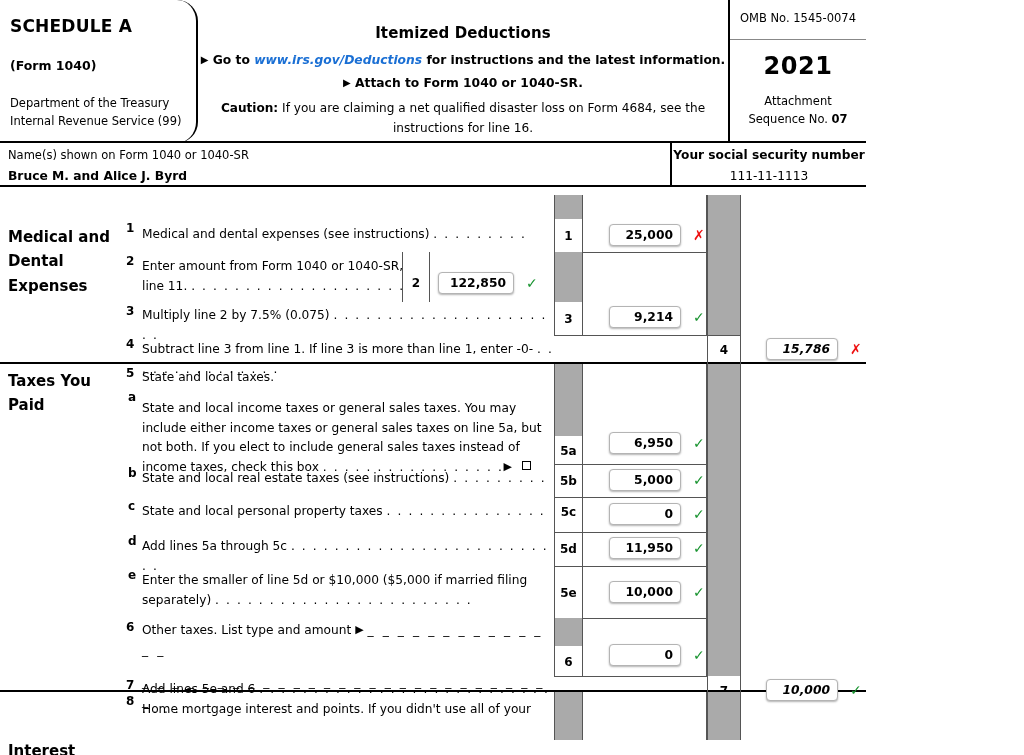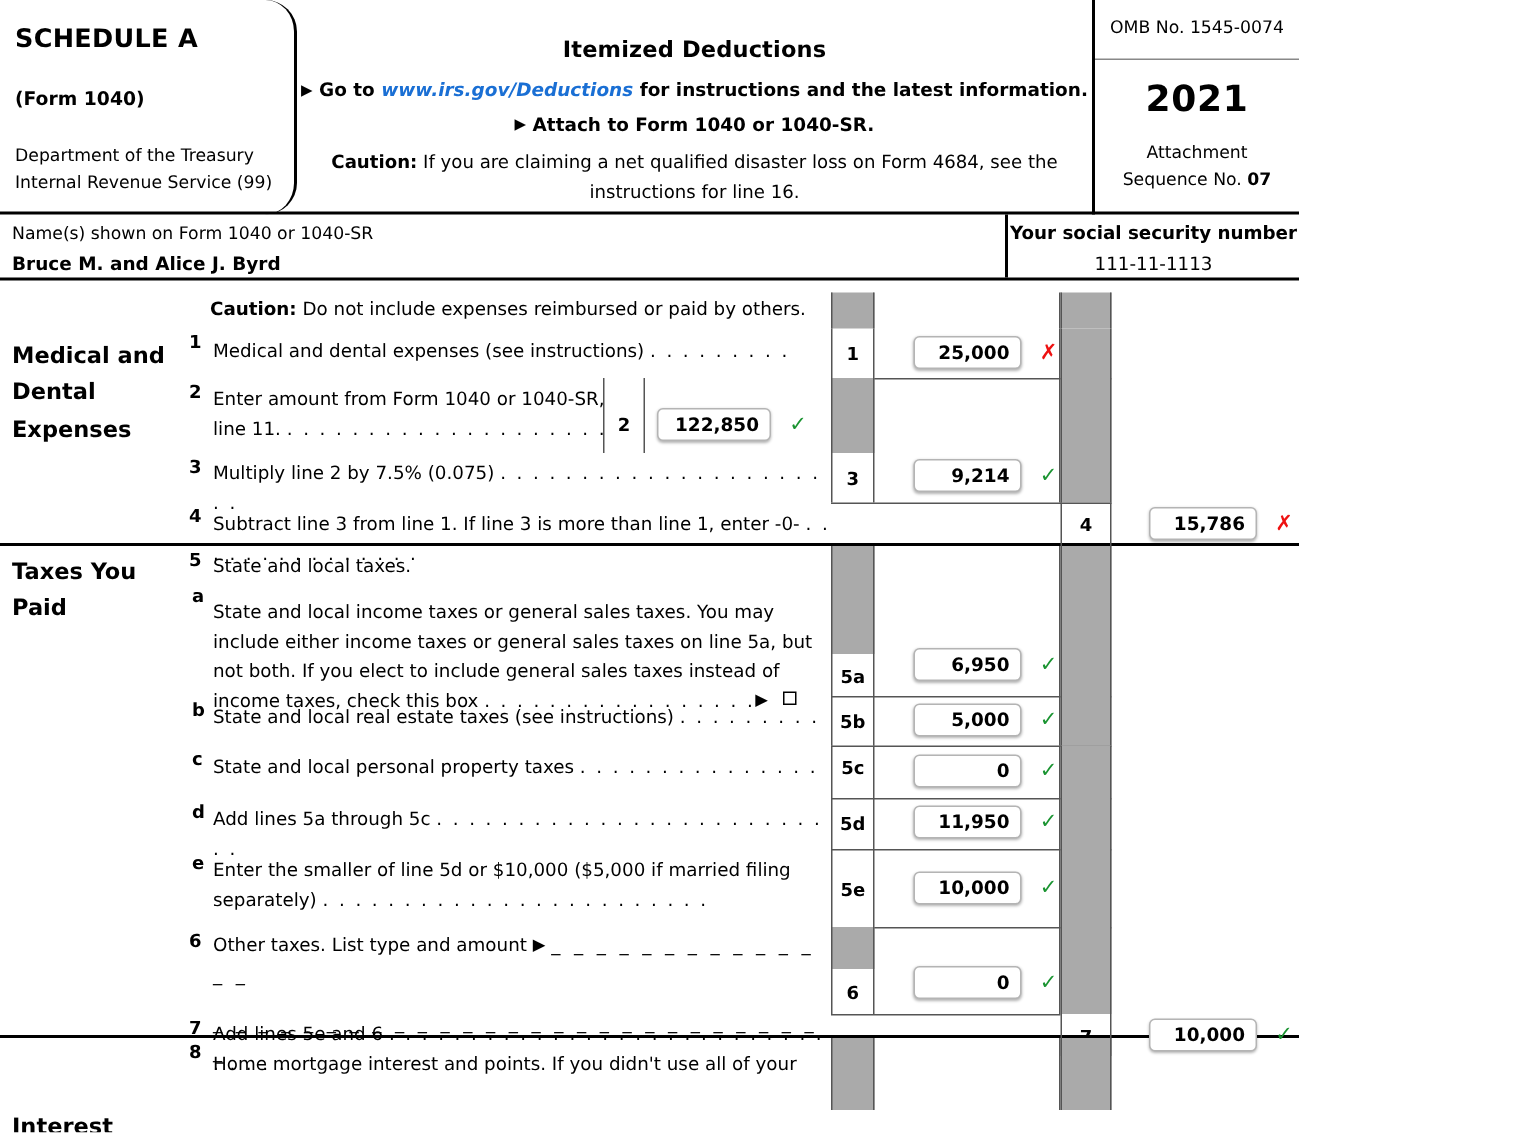--- a/index.html
+++ b/index.html
@@ -196,10 +196,6 @@
       <div class="cat" style="top:38px;">Medical and Dental Expenses</div>
 
       <div class="row" style="position:absolute;top:8px;left:0;height:24px;width:866px;">
-        <div class="c-text" style="left:140px;width:420px;">
-          <span class="itemtext"><b>Caution:</b>
-          <span>Do not include expenses reimbursed or paid by others.</span></span>
-        </div>
         <div class="c-num shade" style="top:0;height:24px;"></div>
         <div class="c-amt" style="top:0;height:24px;"></div>
         <div class="c-num2 shade" style="top:0;height:24px;"></div>

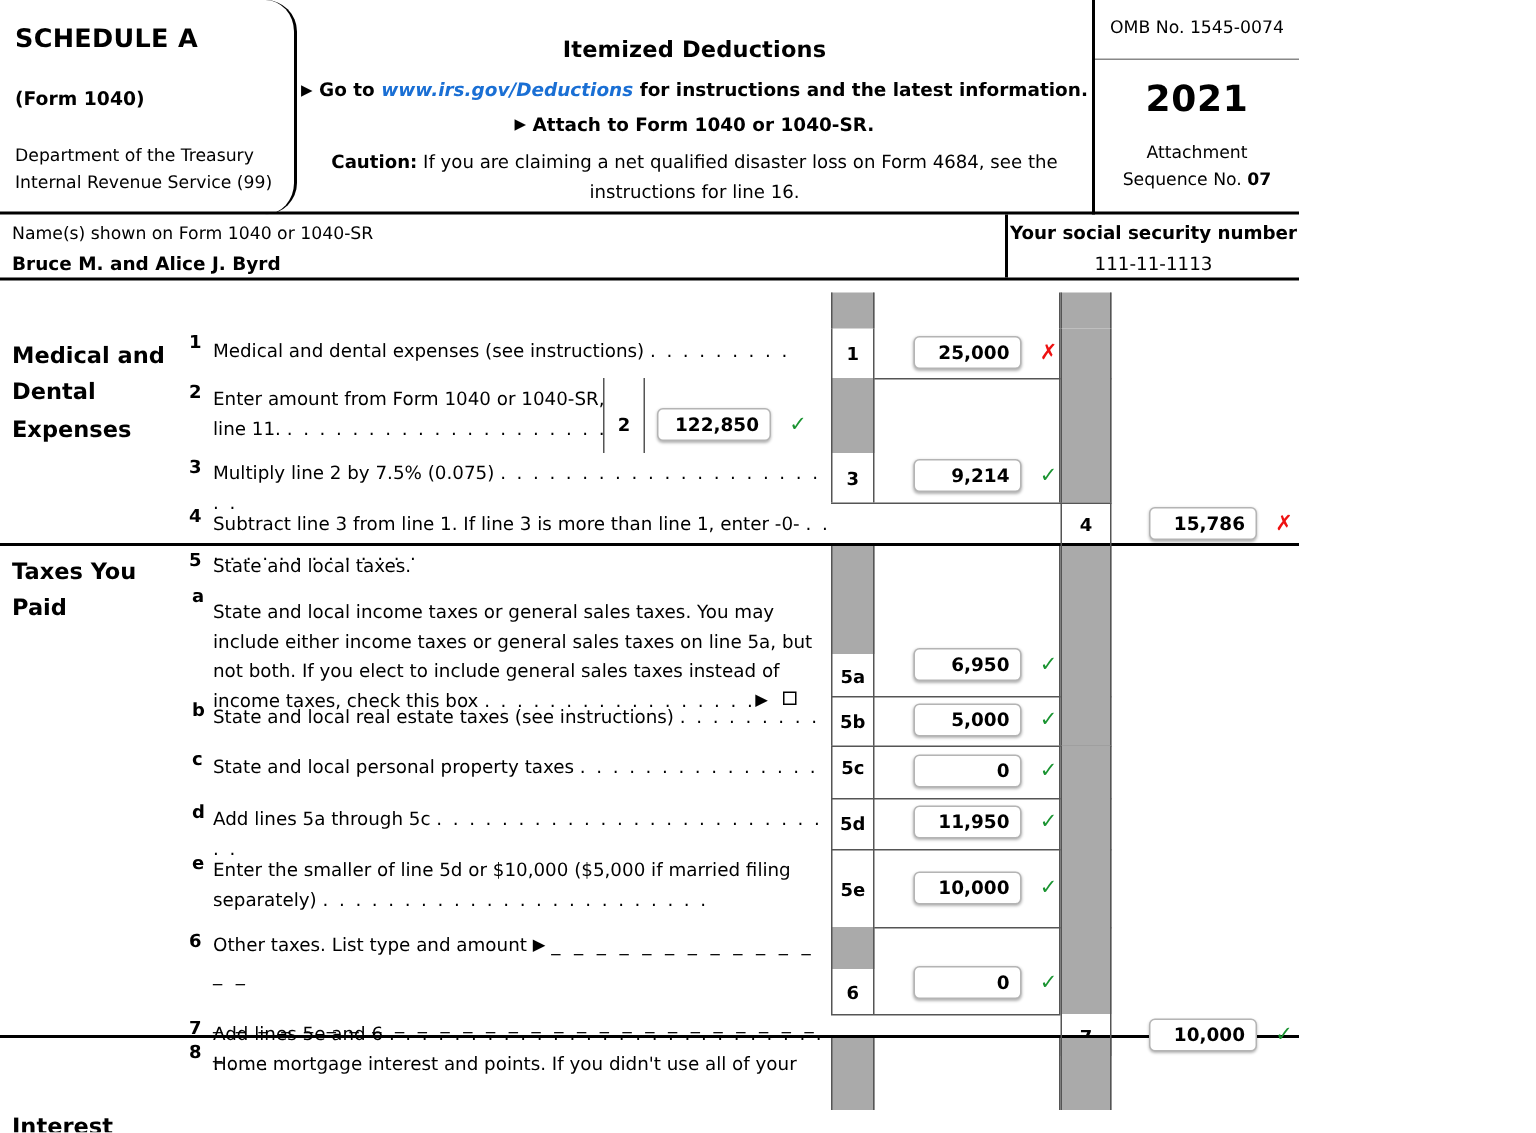--- a/index.html
+++ b/index.html
@@ -98,7 +98,7 @@
   .c-num2  { position: absolute; left: 707px; top: 0; width: 34px;
              border-left: 1px solid #555; border-right: 1px solid #555;
              text-align: center; font-size: 12px; font-weight: bold; }
-  .c-amt2  { position: absolute; left: 741px; top: 0; width: 125px; }
+  .c-amt2  { position: absolute; left: 741px; top: 0; width: 125px; font-style: italic; }
 
   .shade { background: #aaaaaa; }
   .hline { position: absolute; left: 554px; width: 312px; height: 1px; background: #555; }

